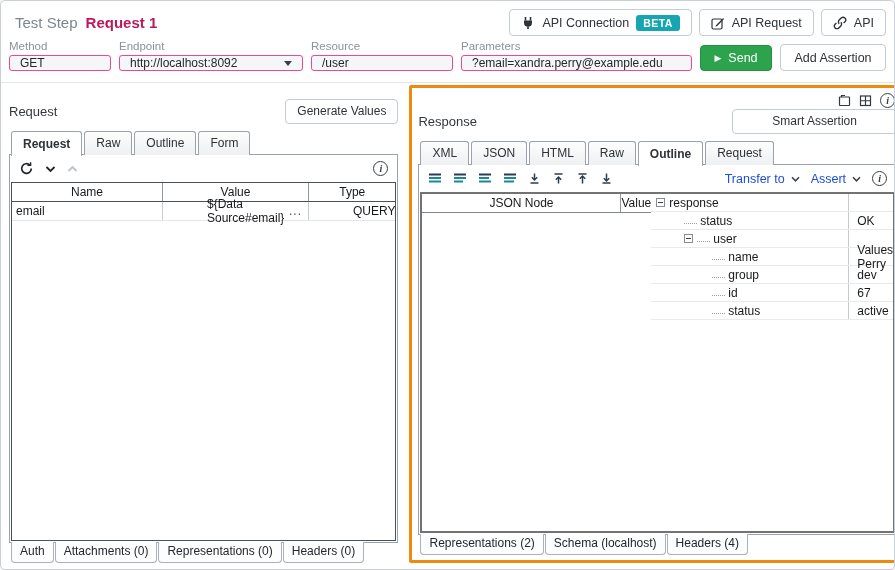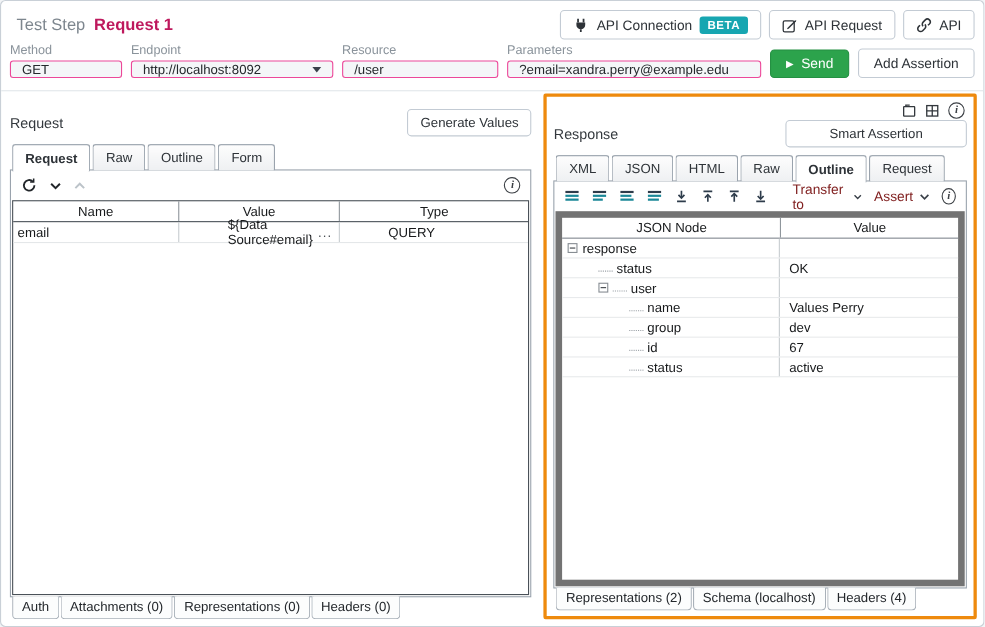--- a/index.html
+++ b/index.html
@@ -80,7 +80,7 @@
     display:inline-flex; align-items:center; justify-content:center;
     font-family:"Liberation Serif",serif; font-style:italic; font-weight:700; font-size:10px; color:#3b3f44; cursor:pointer;
   }
-  .dd{ display:inline-flex; align-items:center; gap:6px; font-size:12.5px; color:#7f1d1d; cursor:pointer; }
+  .dd{ display:inline-flex; align-items:center; gap:6px; font-size:12.5px; color:#1d4ed8; cursor:pointer; }
 
   
   .ptable{ flex:1; min-height:0; margin:0 1px 1px 1px; border:1px solid #4a5158; display:flex; flex-direction:column; }

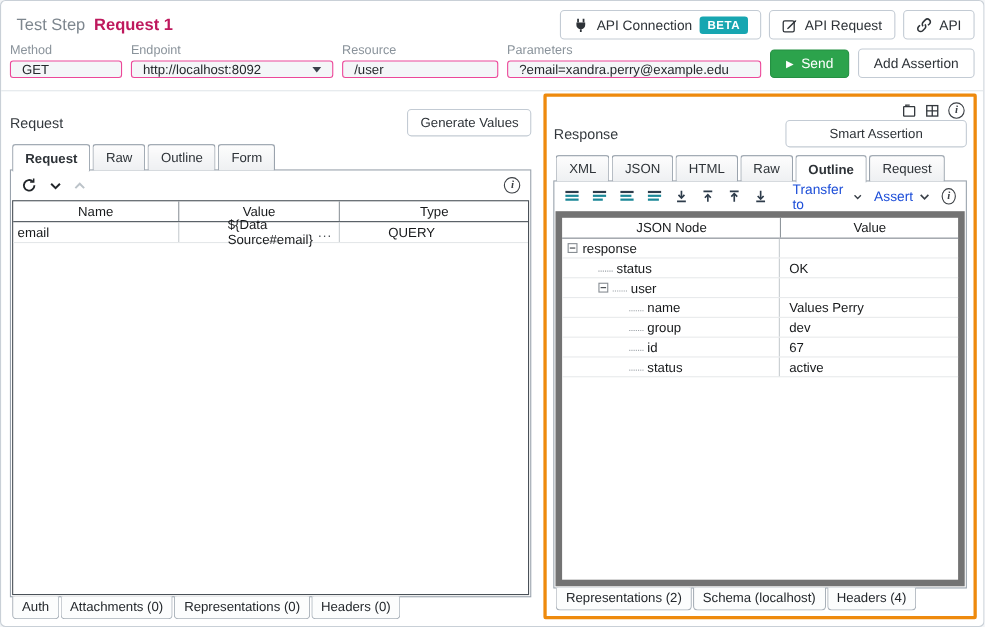--- a/index.html
+++ b/index.html
@@ -98,7 +98,7 @@
   .tbody{ flex:1; }
 
   
-  .ttable{ flex:1; min-height:0; margin:0 1px 1px 1px; border:6px solid #737373; display:flex; flex-direction:column; }
+  .ttable{ flex:1; min-height:0; margin:0 1px 1px 1px; border:2px solid #737373; display:flex; }
   .ttable .thead{ border-bottom:1px solid #80878f; }
   .c-node{ width:198px; } .c-val{ flex:1; }
   .trow{ display:flex; height:18px; border-bottom:1px solid #e8eaec; flex:0 0 auto; }

